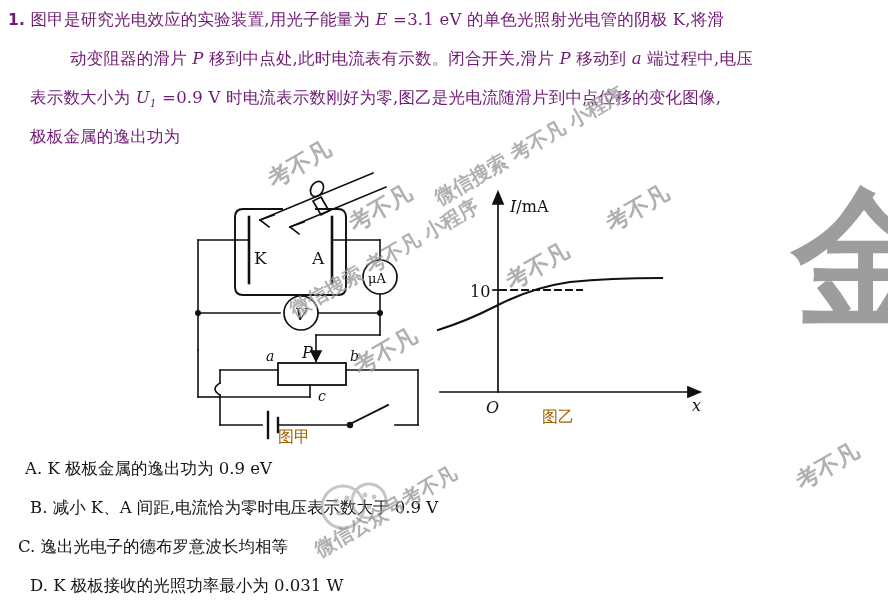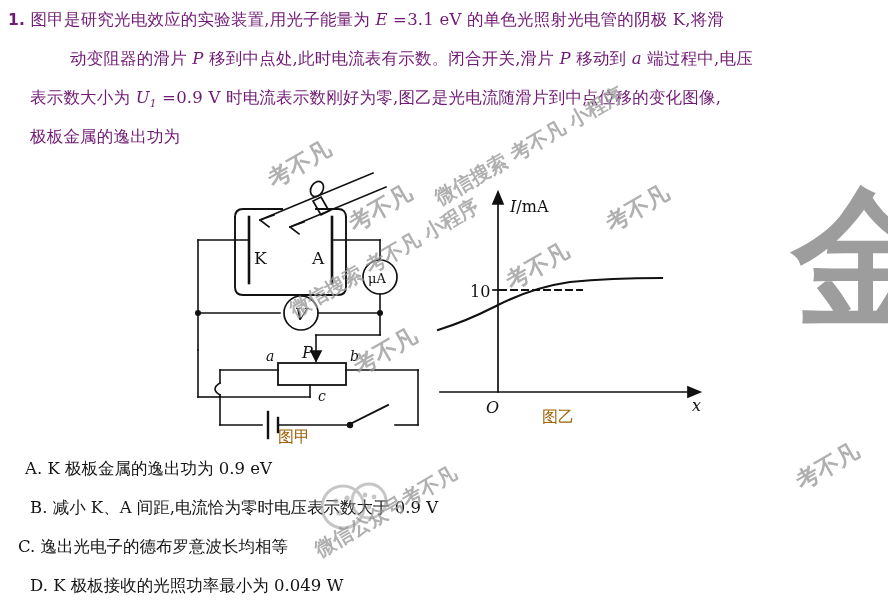--- a/index.html
+++ b/index.html
@@ -241,7 +241,7 @@
 </div>
 <div class="optline" style="left:30px; top:575px;">
   <span>D.</span>
-  <span>K 极板接收的光照功率最小为 0.049 W</span>
+  <span>K 极板接收的光照功率最小为 0.031 W</span>
 </div>
 
 <div class="wm wm-a" style="left:262px; top:168px; transform:rotate(-30deg); transform-origin:left top;">考不凡</div>

